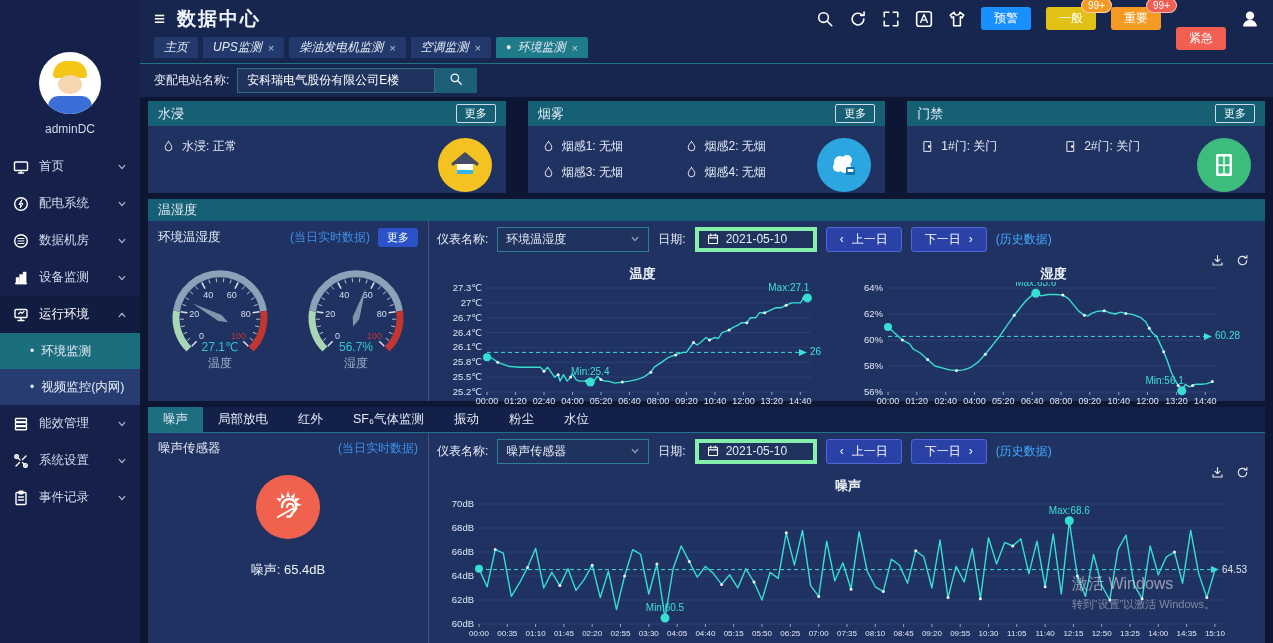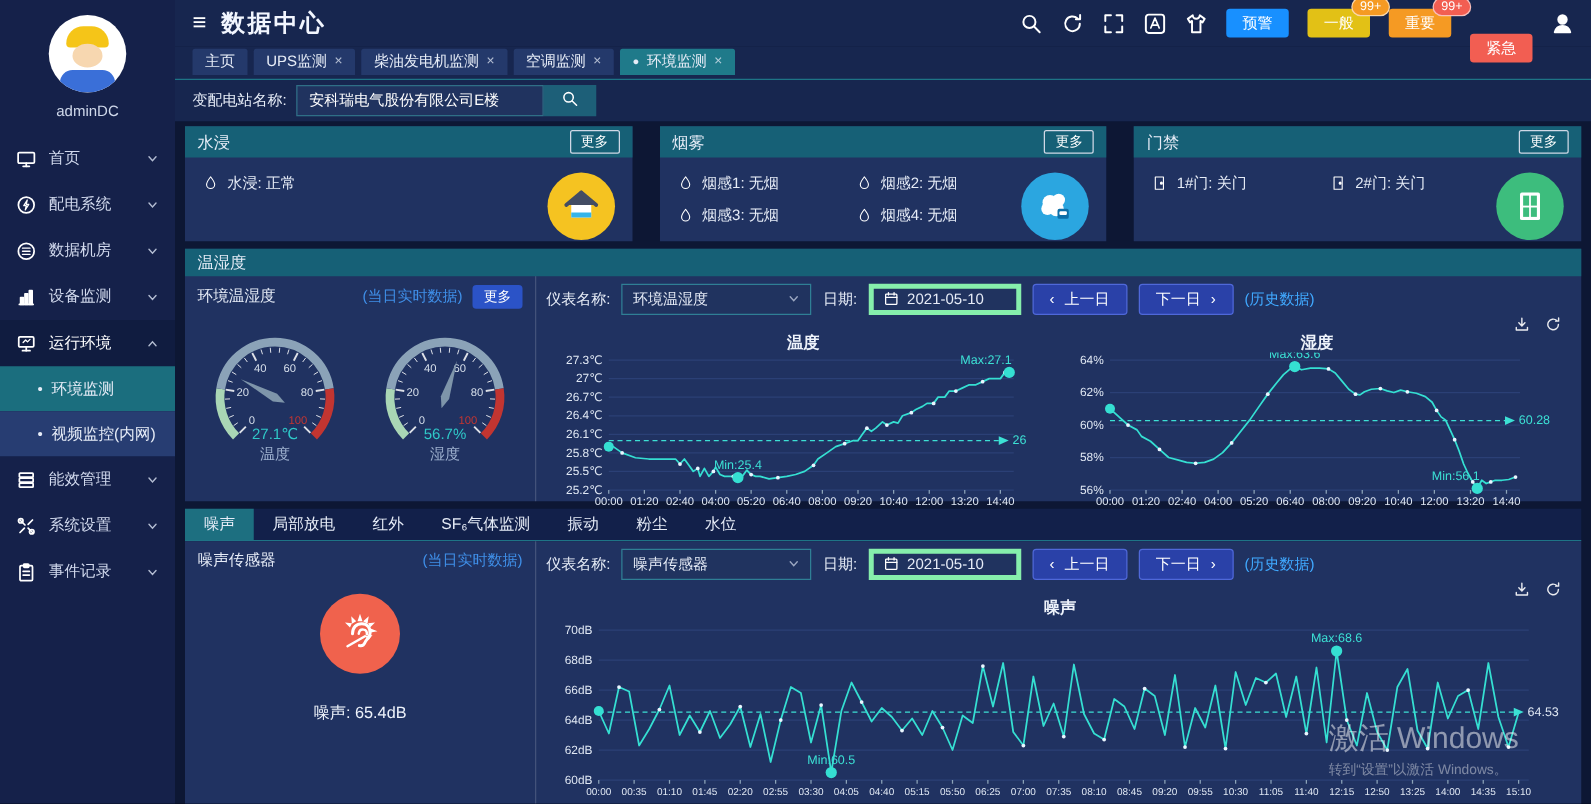--- a/index.html
+++ b/index.html
@@ -33,7 +33,7 @@
   .tb-icon svg{width:18px;height:18px;}
   .alarm-btn{position:relative;padding:3px 13px;border-radius:3px;font-size:12px;color:#fff;cursor:pointer;white-space:nowrap;}
   .alarm-badge{position:absolute;top:-9px;right:-16px;border-radius:9px;padding:1px 6px;font-size:10px;color:#fff;border:1px solid rgba(255,255,255,.6);}
-  .tabbar{height:27px;background:#17264f;display:flex;align-items:center;gap:5px;padding:0 14px;border-bottom:1px solid #1e7486;}
+  .tabbar{height:27px;background:#17264f;display:flex;align-items:flex-start;gap:5px;padding:0 14px;border-bottom:1px solid #1e7486;font-style:italic;}
   .tab{height:21px;padding:0 10px;background:#24396b;font-size:12px;border-radius:2px 2px 0 0;display:flex;align-items:center;gap:6px;cursor:pointer;margin-bottom:2px;}
   .tab.active{background:#1f7a8a;}
   .tab .dot{font-size:9px;line-height:1;}

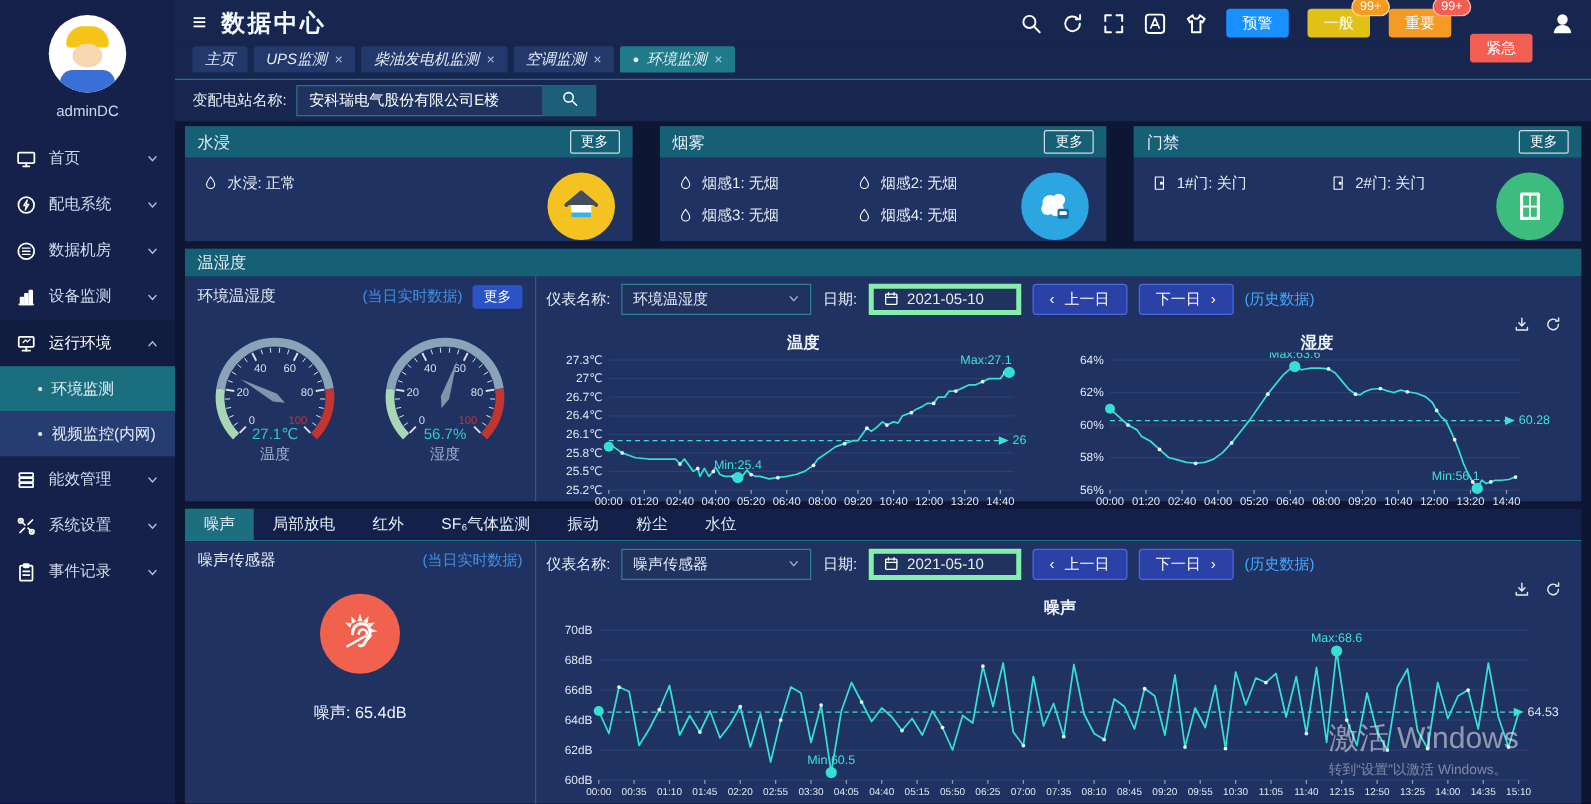--- a/index.html
+++ b/index.html
@@ -7,7 +7,7 @@
   .app{width:1273px;height:643px;position:relative;display:flex;background:#0d1734;color:#e6ecf7;overflow:hidden;}
   
   .sidebar{width:140px;background:#15214a;flex-shrink:0;display:flex;flex-direction:column;}
-  .avatar-box{padding:10px 0 4px;text-align:center;}
+  .avatar-box{padding:10px 0 4px;text-align:center;margin-top:40px;}
   .avatar{width:62px;height:62px;border-radius:50%;background:#fff;margin:2px auto 8px;position:relative;overflow:hidden;}
   .avatar .hat{position:absolute;top:9px;left:14px;width:34px;height:17px;background:#f5c518;border-radius:17px 17px 4px 4px;}
   .avatar .face{position:absolute;top:23px;left:19px;width:24px;height:19px;background:#f7d7b0;border-radius:50%;}

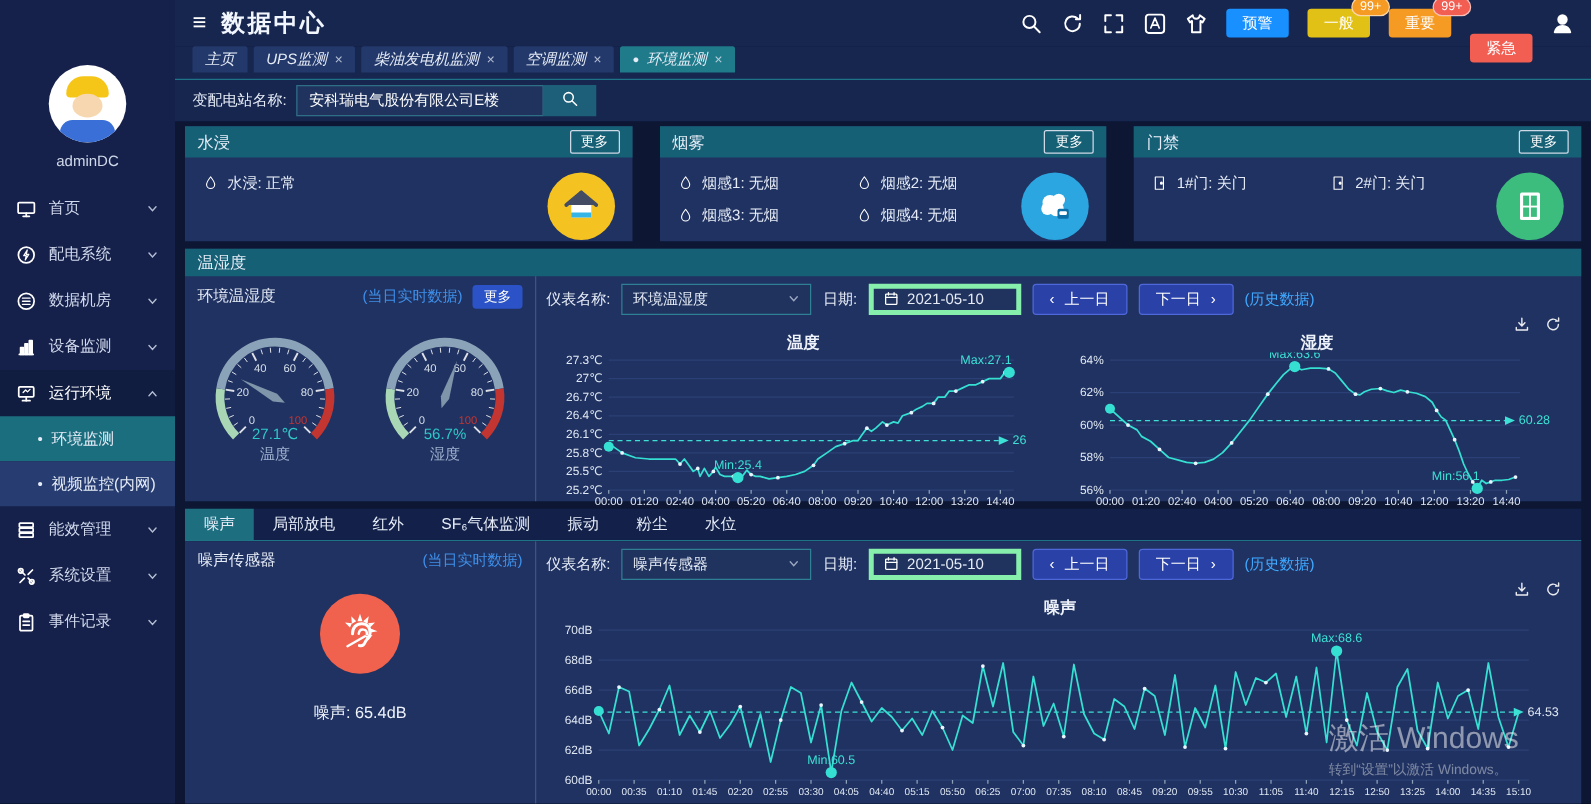--- a/index.html
+++ b/index.html
@@ -87,7 +87,7 @@
   .sensor-circle svg{width:40px;height:40px;}
   .sensor-reading{font-size:13px;color:#eef3fb;}
   .watermark{position:absolute;right:58px;top:574px;pointer-events:none;text-align:left;}
-  .wm1{font-size:24px;color:rgba(255,255,255,.5);}
+  .wm1{font-size:16px;color:rgba(255,255,255,.5);}
   .wm2{font-size:11px;color:rgba(255,255,255,.42);margin-top:2px;}
 </style>
 </head>

